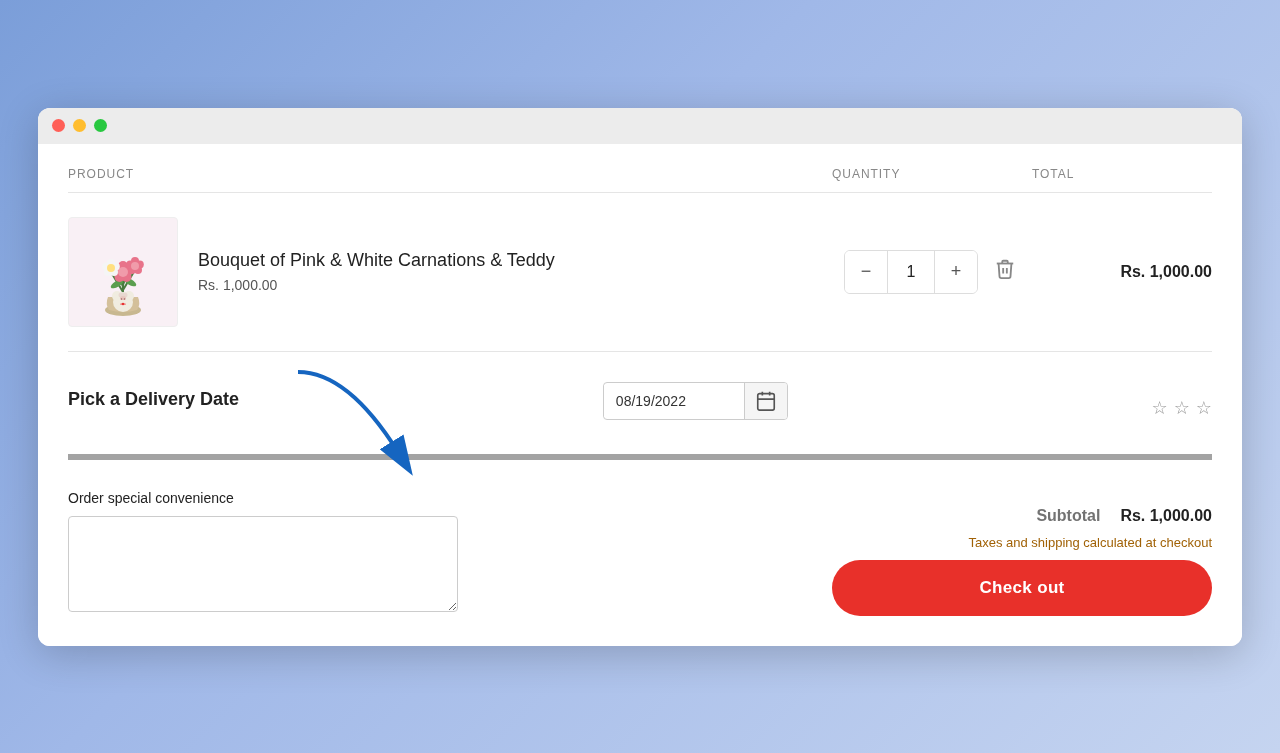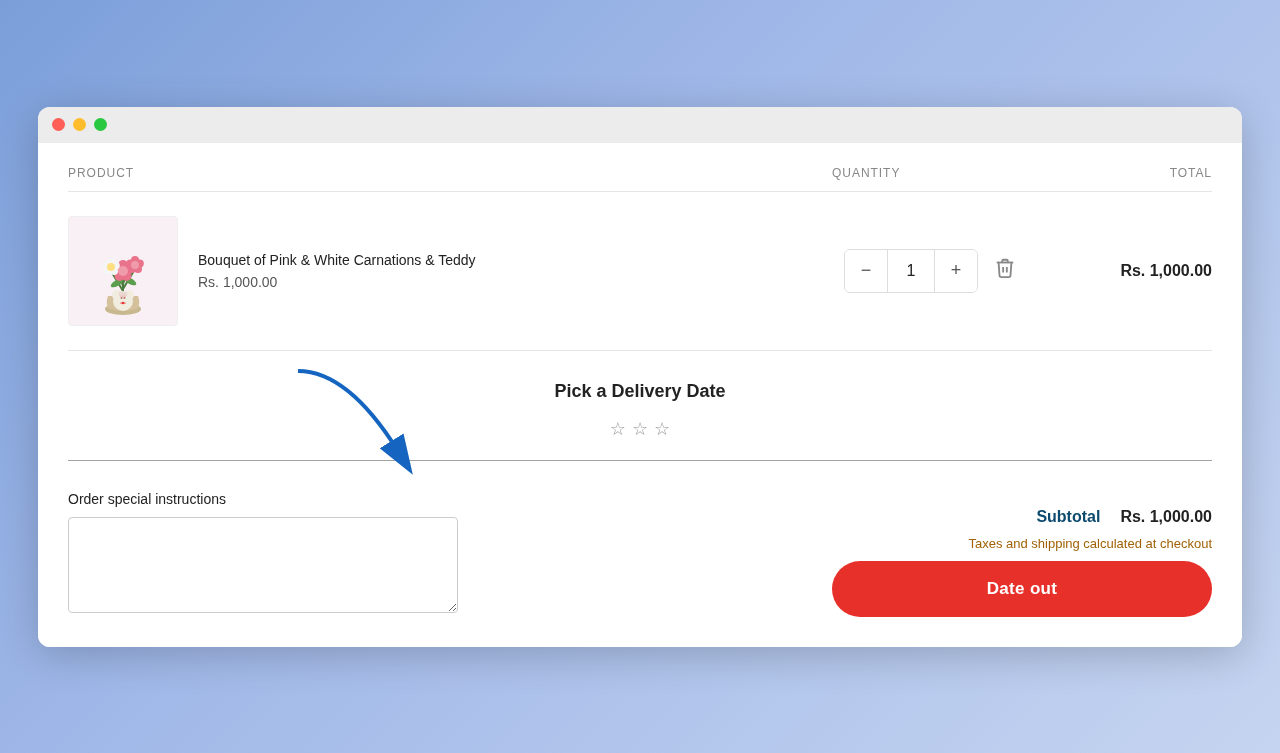--- a/index.html
+++ b/index.html
@@ -63,7 +63,7 @@
 
     .col-total {
       width: 180px;
-      text-align: right;
+      text-align: left;
     }
 
     .header-label {

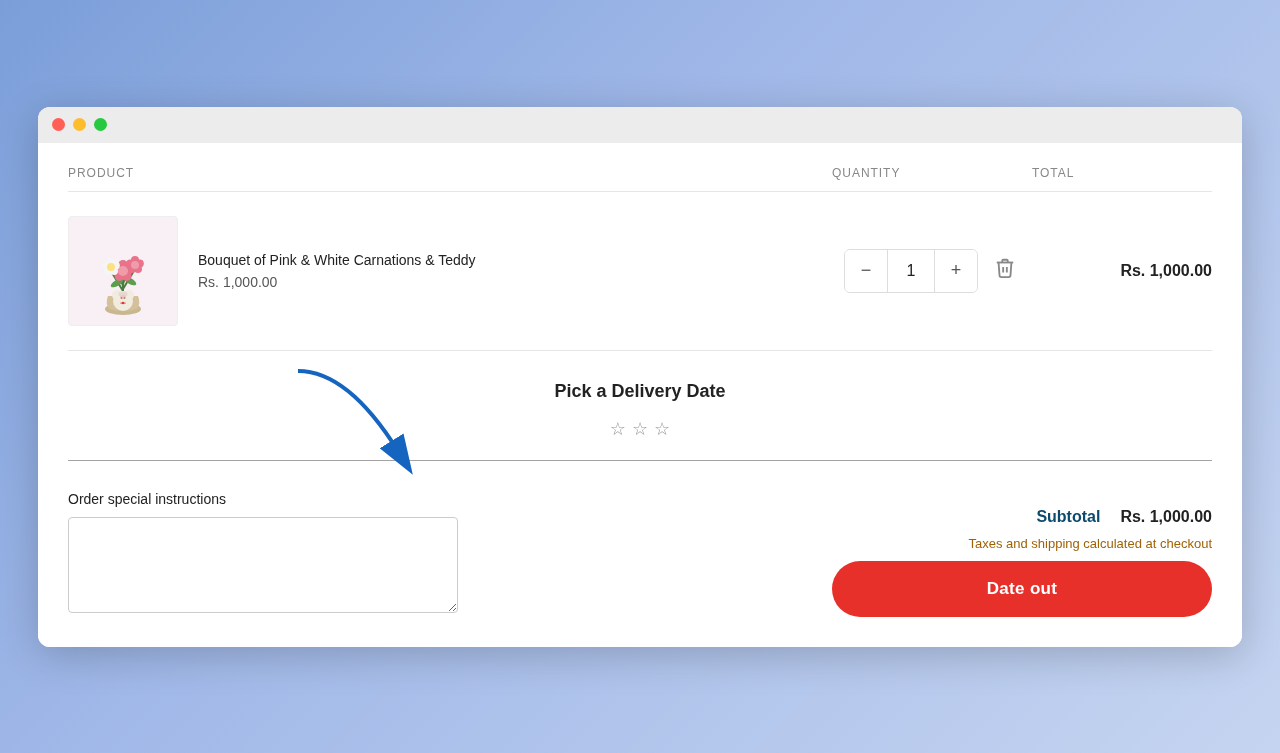--- a/index.html
+++ b/index.html
@@ -109,7 +109,7 @@
     }
 
     .product-name {
-      font-size: 14px;
+      font-size: 18px;
       font-weight: 500;
       color: #222;
     }

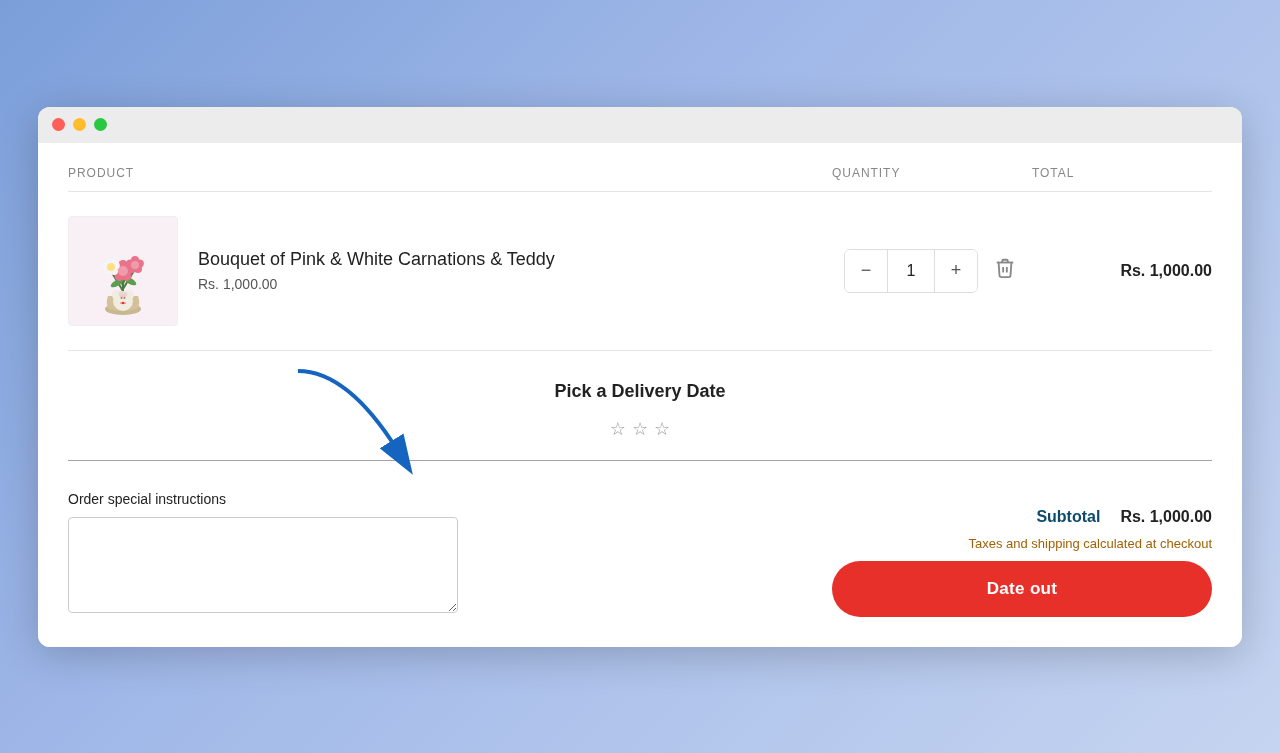--- a/index.html
+++ b/index.html
@@ -181,9 +181,9 @@
     
     .delivery-section {
       padding: 30px 0 20px 0;
-      border-bottom: 1px solid #a3a3a3;
-      display: flex;
-      flex-direction: column;
+      border-bottom: 6px solid #a3a3a3;
+      display: flex;
+      flex-direction: row;
       align-items: center;
       position: relative;
       justify-content: space-between;

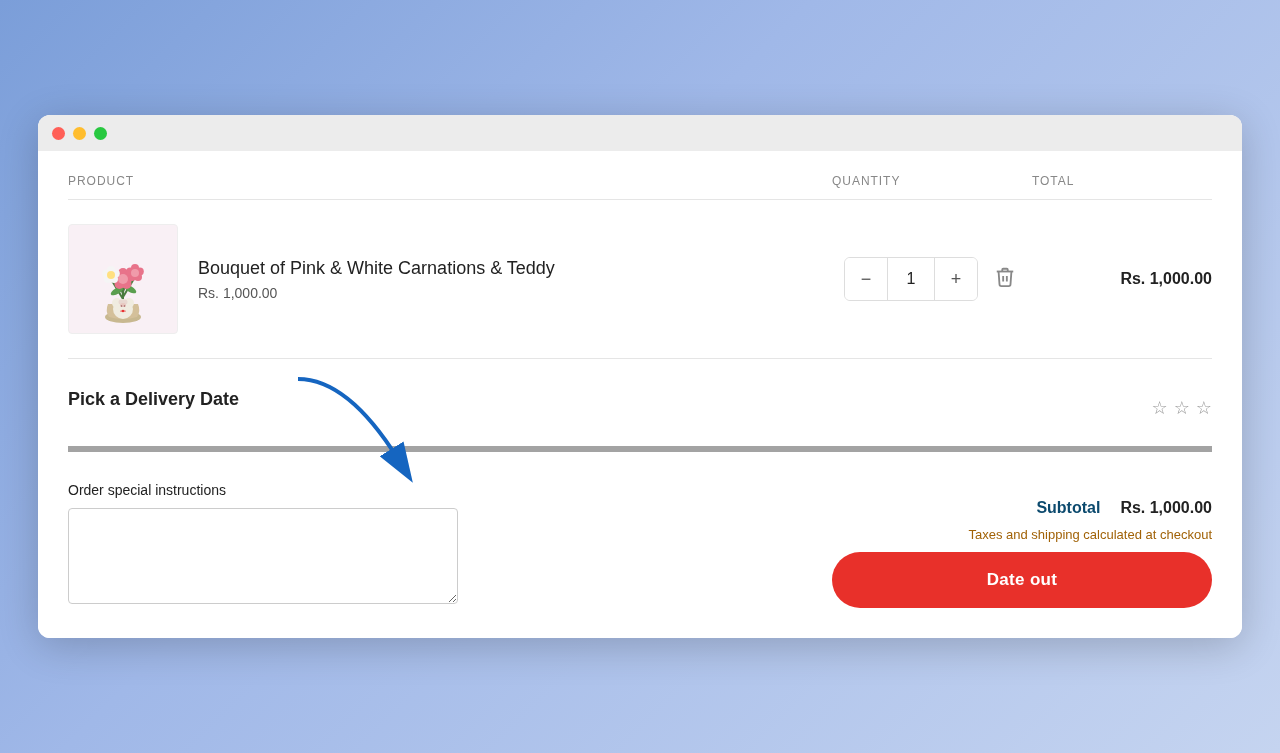--- a/index.html
+++ b/index.html
@@ -449,6 +449,22 @@
 
       <h2 class="delivery-title">Pick a Delivery Date</h2>
 
+      <div class="date-picker-row">
+        <input type="text" class="date-input" value="08/19/2022" style="">
+        <button class="calendar-icon-btn">
+          <svg width="22" height="22" viewBox="0 0 24 24" fill="none" stroke="#555" stroke-width="1.8">
+            <rect x="3" y="4" width="18" height="18" rx="2" ry="2"></rect>
+            <line x1="16" y1="2" x2="16" y2="6"></line>
+            <line x1="8" y1="2" x2="8" y2="6"></line>
+            <line x1="3" y1="10" x2="21" y2="10"></line>
+            <line x1="8" y1="14" x2="8" y2="14" stroke-width="3"></line>
+            <line x1="12" y1="14" x2="12" y2="14" stroke-width="3"></line>
+            <line x1="16" y1="14" x2="16" y2="14" stroke-width="3"></line>
+            <line x1="8" y1="18" x2="8" y2="18" stroke-width="3"></line>
+            <line x1="12" y1="18" x2="12" y2="18" stroke-width="3"></line>
+          </svg>
+        </button>
+      </div>
 
       <div class="star-icons">
         <span>☆</span>

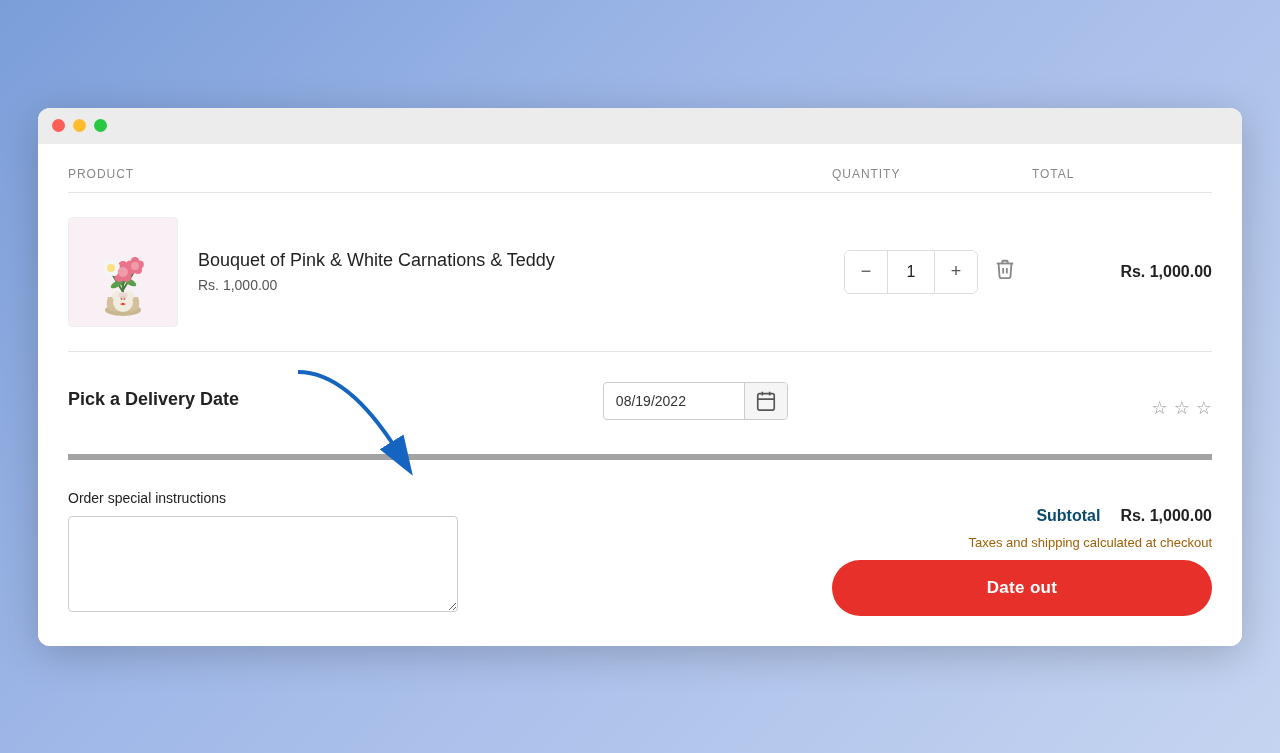--- a/index.html
+++ b/index.html
@@ -477,7 +477,7 @@
     <div class="bottom-section">
 
       <div class="instructions-section">
-        <p class="instructions-label">Order special instructions</p>
+        <p class="instructions-label">Order special convenience</p>
         <textarea class="instructions-textarea" style=""></textarea>
       </div>
 

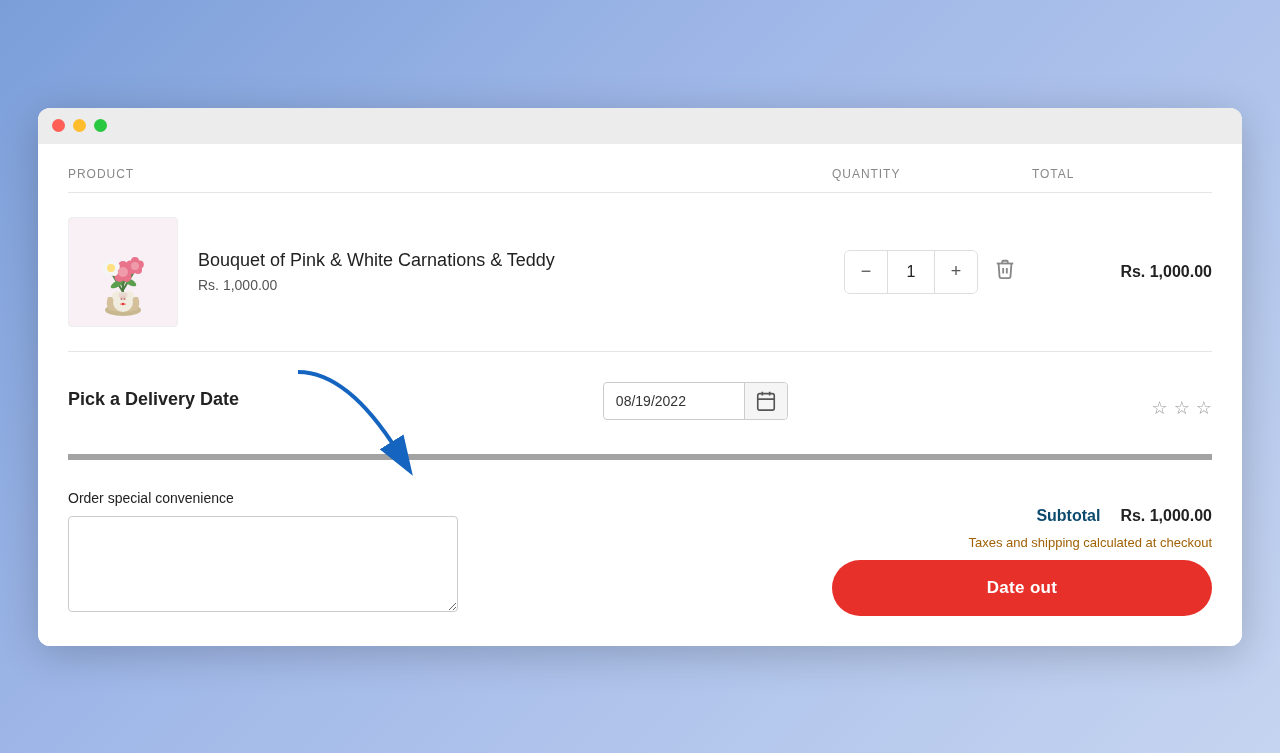--- a/index.html
+++ b/index.html
@@ -298,7 +298,7 @@
     }
 
     .subtotal-label {
-      color: #0c4a6e;
+      color: #737373;
       font-weight: 600;
     }
 

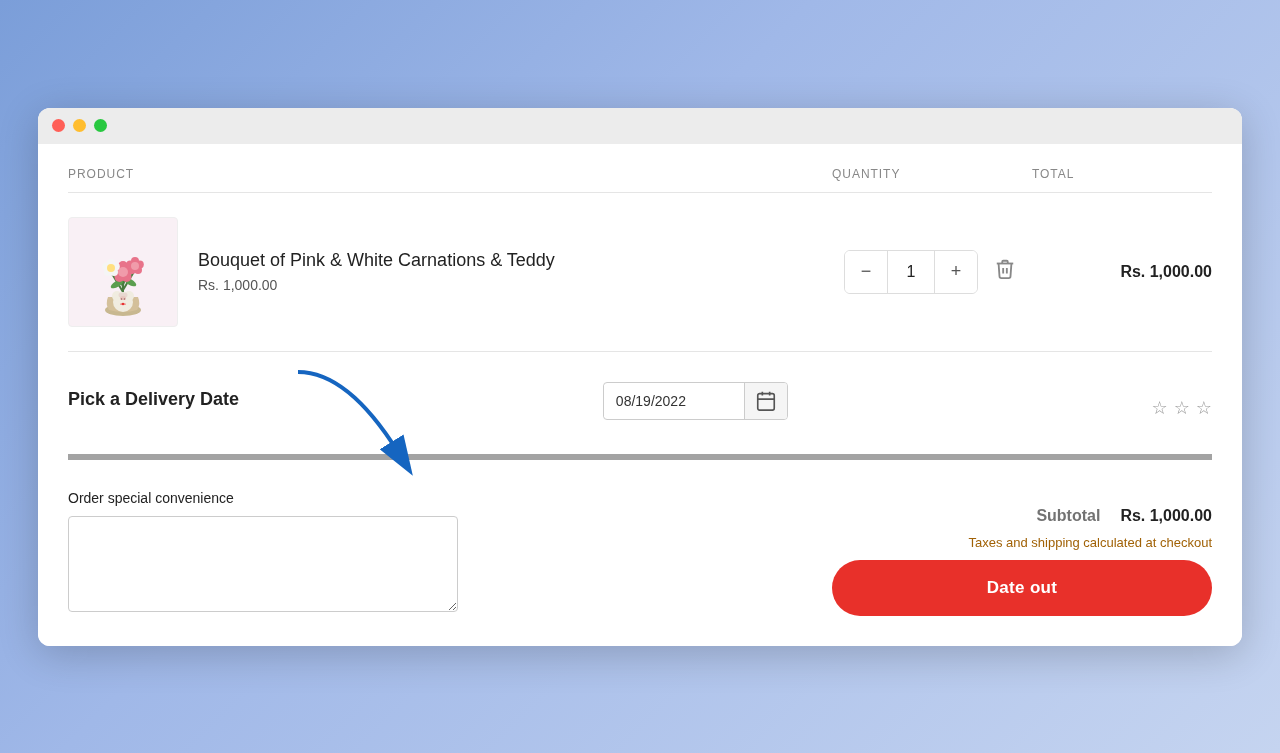--- a/index.html
+++ b/index.html
@@ -487,7 +487,7 @@
           <span class="subtotal-amount">Rs. 1,000.00</span>
         </div>
         <p class="tax-note">Taxes and shipping calculated at checkout</p>
-        <button class="checkout-btn">Date out</button>
+        <button class="checkout-btn">Check out</button>
       </div>
     </div>
 

